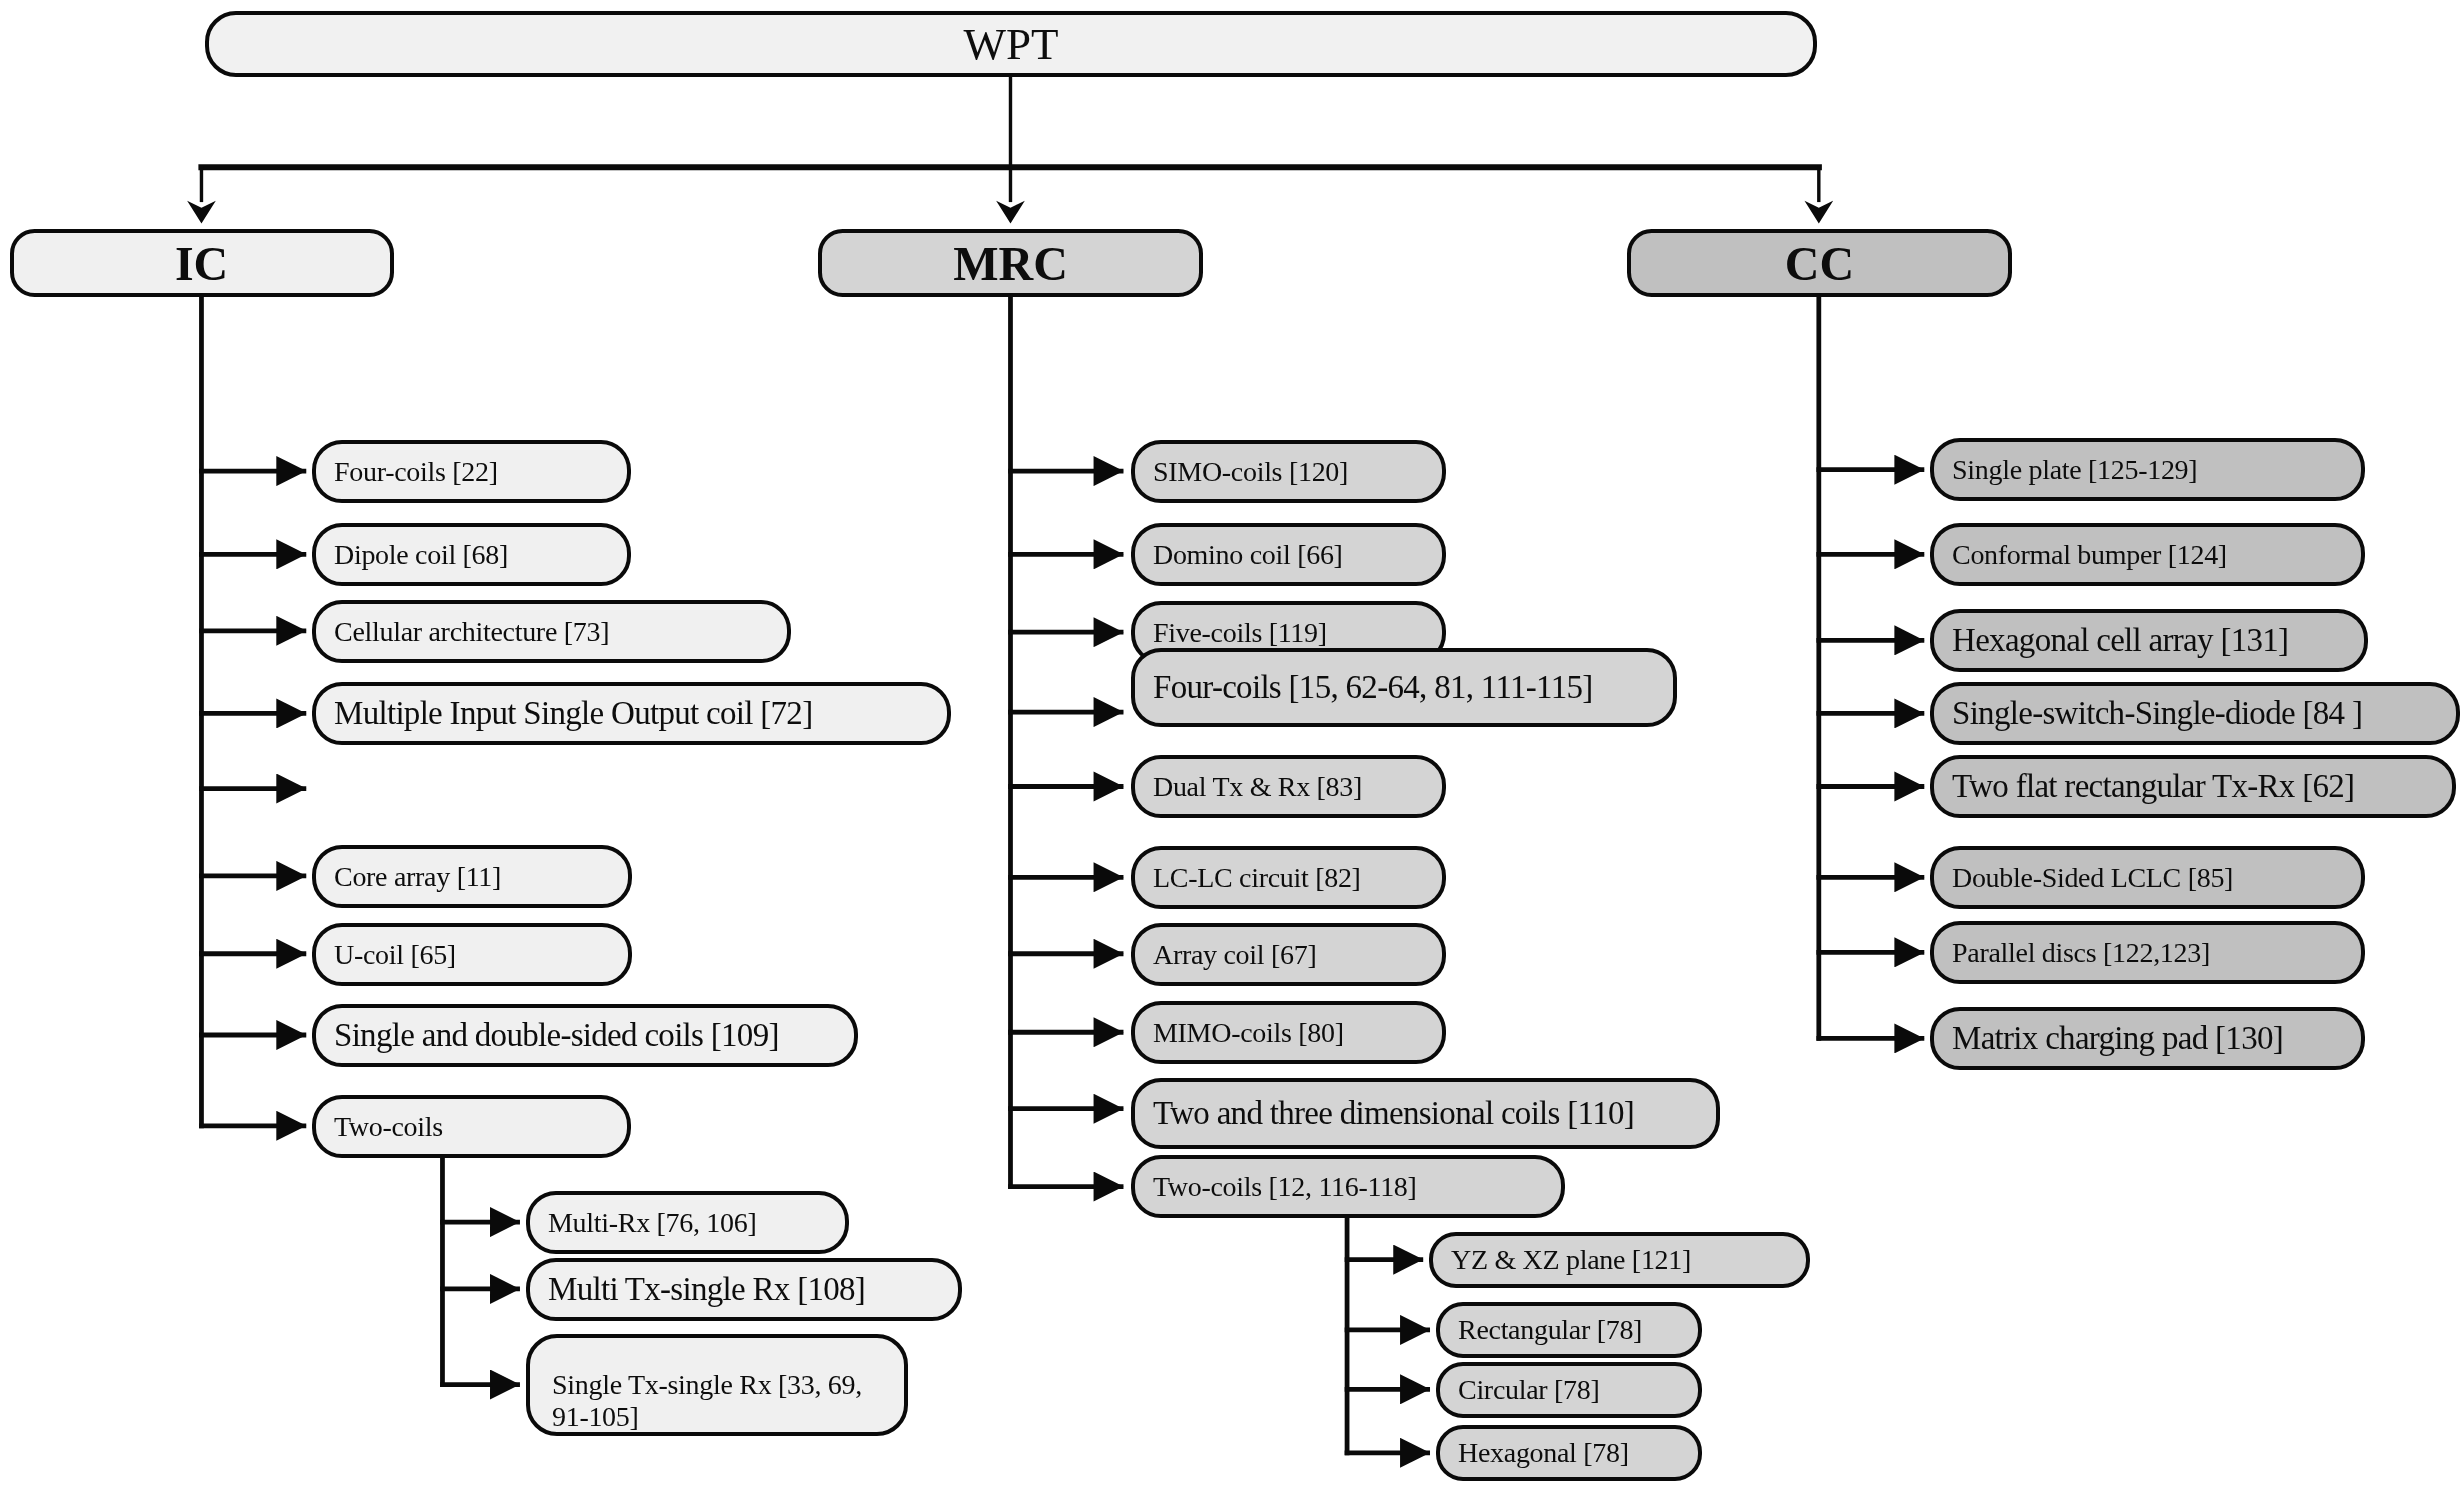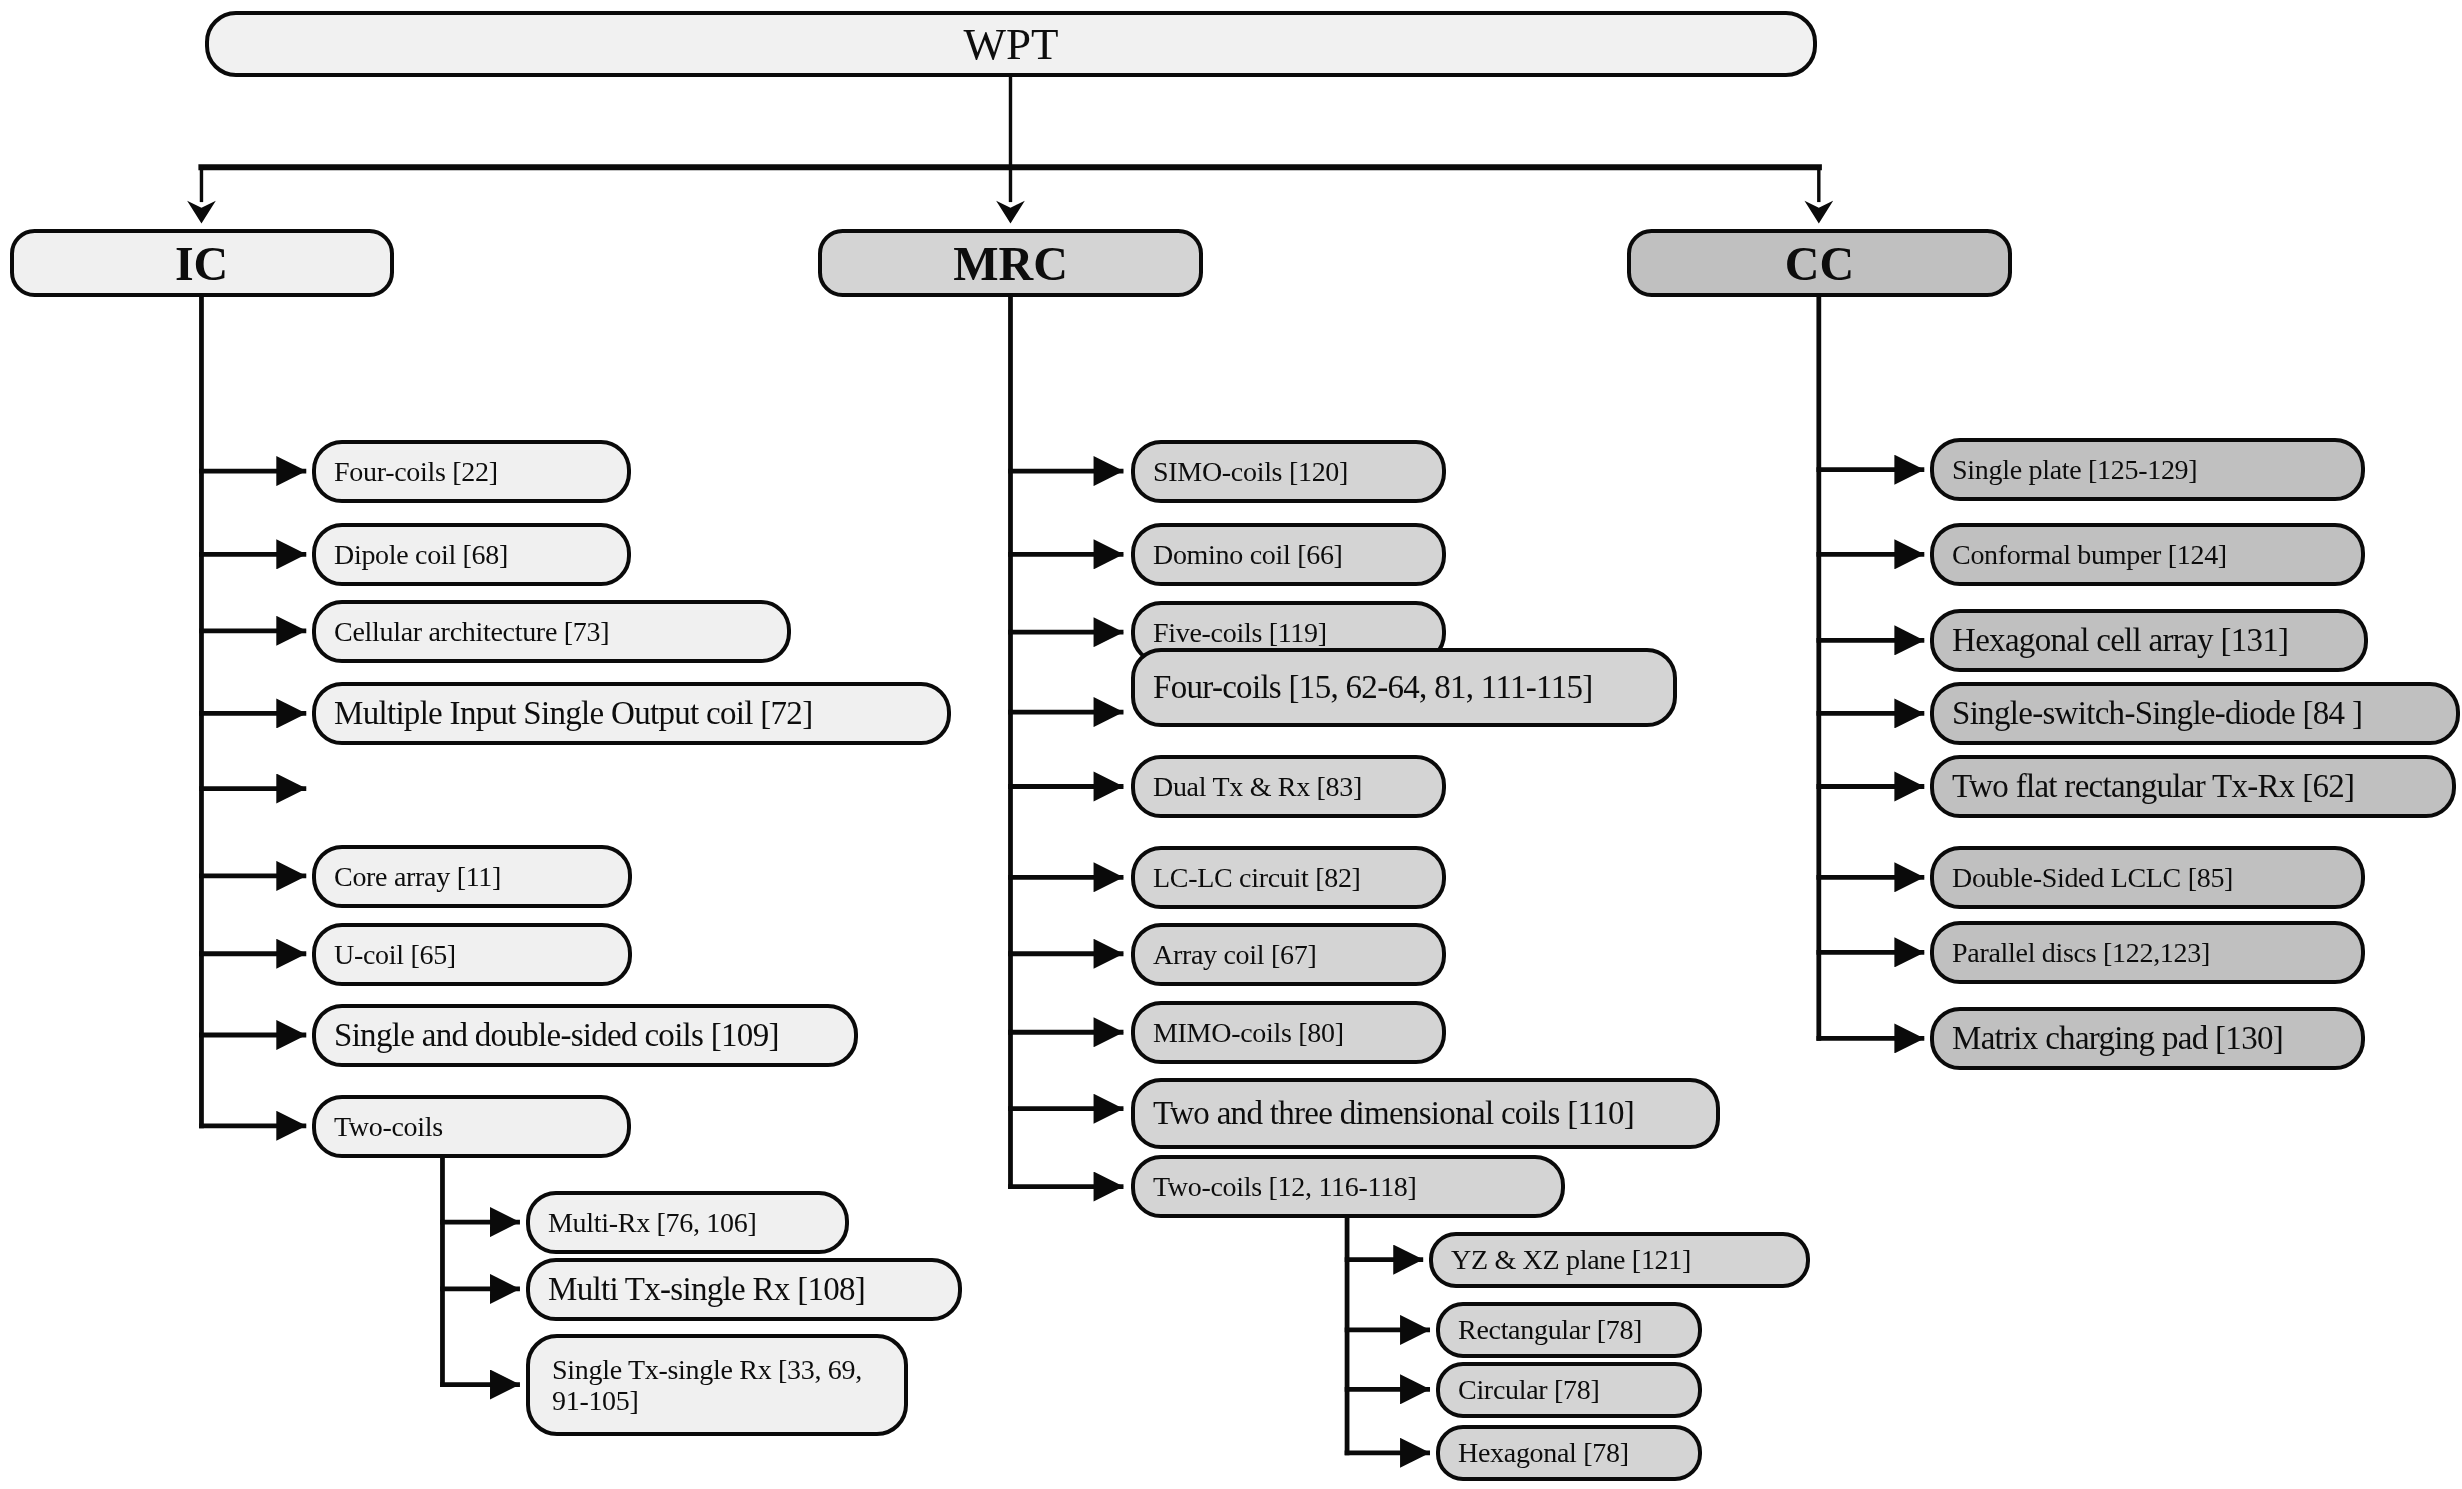--- a/index.html
+++ b/index.html
@@ -45,6 +45,7 @@
     line-height:1.12;
     border-radius:31px;
     padding-left:22px;
+    align-items:flex-end;
   }
   .fill-wpt{background:#f1f1f1;}
   .fill-ic{background:#f0f0f0;}

